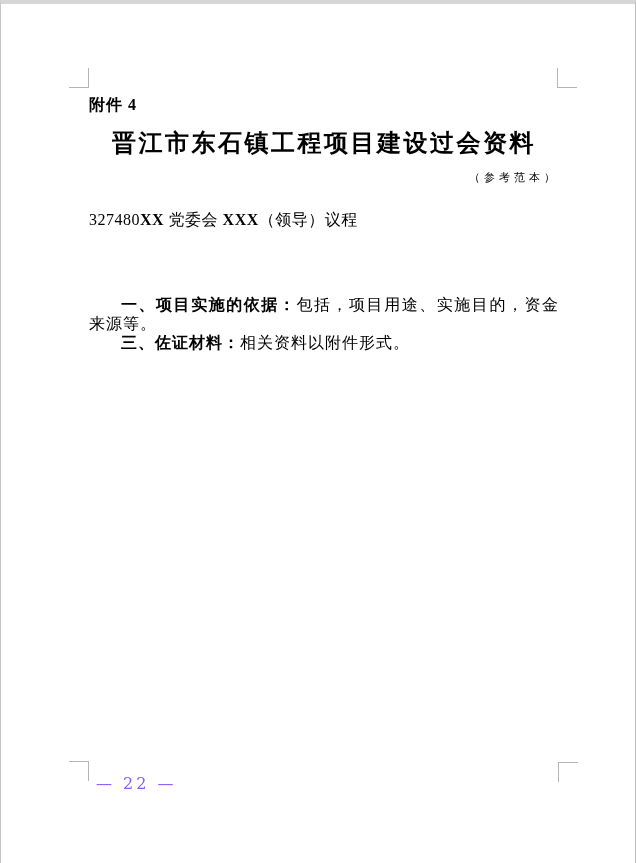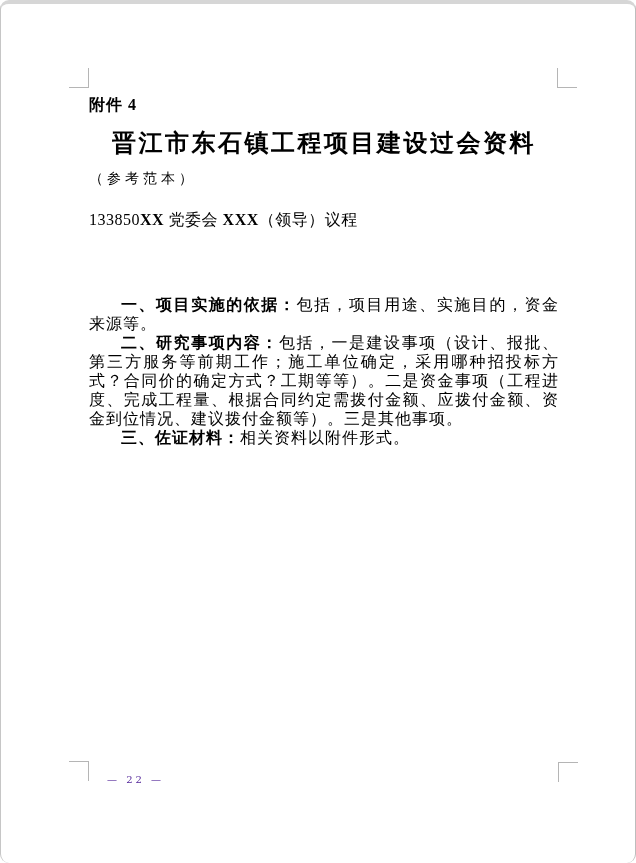--- a/index.html
+++ b/index.html
@@ -19,7 +19,6 @@
     border-right: 1px solid #bdbdbd;
     box-sizing: border-box;
     color: #000000;
-    border-radius: 9px;
   }
   
   .crop-mark {

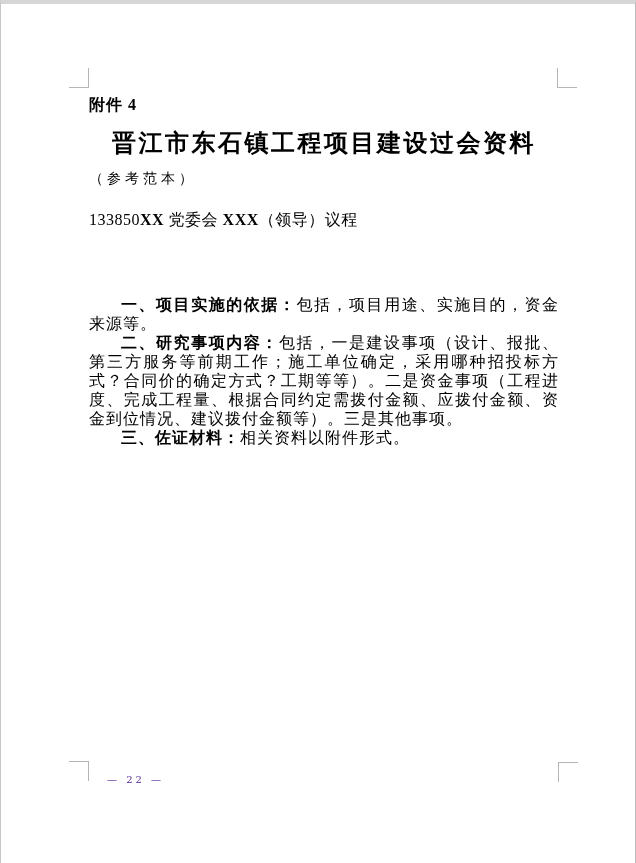--- a/index.html
+++ b/index.html
@@ -53,8 +53,8 @@
     position: absolute;
     left: 88px; top: 166px;
     width: 470px;
-    text-align: left;
-    font-size: 14px;
+    text-align: right;
+    font-size: 11px;
     letter-spacing: 4px;
   }
   .agenda-line {

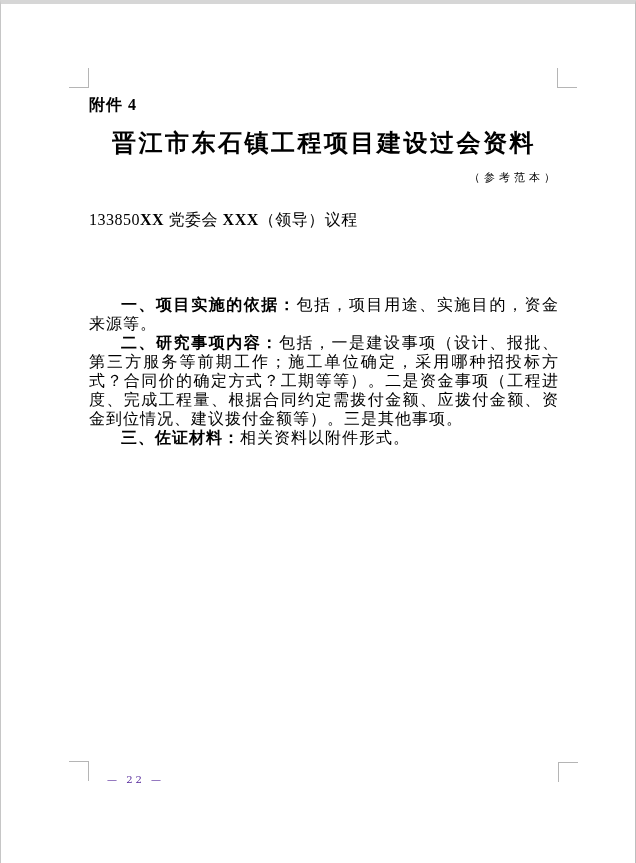--- a/index.html
+++ b/index.html
@@ -124,7 +124,7 @@
   <div class="doc-subtitle">（参考范本）</div>
 
   <div class="agenda-line">
-    <span>133850</span><span class="bold-x">XX</span><span> 党委会 </span><span class="bold-x">XXX</span><span>（领导）议程</span>
+    <span>327480</span><span class="bold-x">XX</span><span> 党委会 </span><span class="bold-x">XXX</span><span>（领导）议程</span>
   </div>
 
 

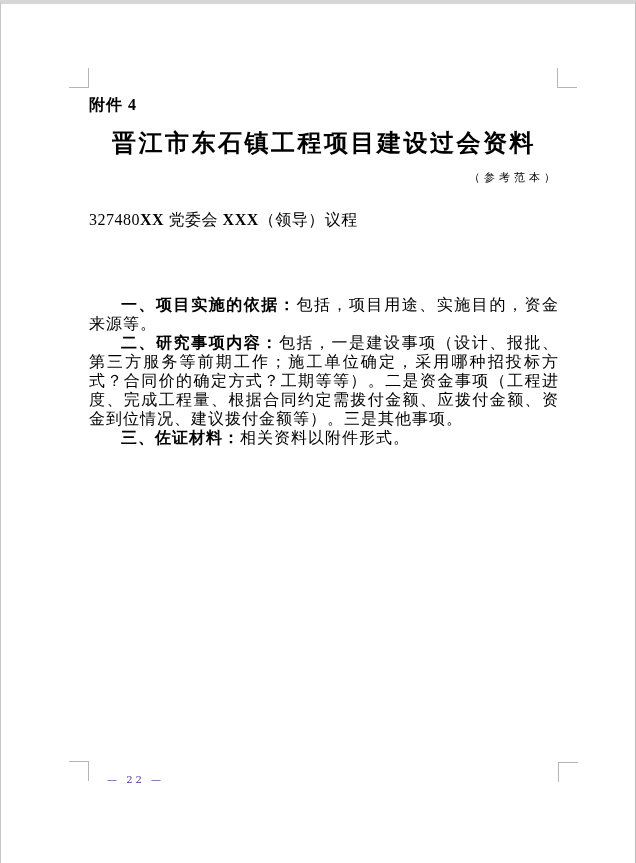--- a/index.html
+++ b/index.html
@@ -130,7 +130,6 @@
 
   <div class="doc-body">
     <p><span class="para-lead">一、项目实施的依据：</span><span>包括，项目用途、实施目的，资金来源等。</span></p>
-    <p><span class="para-lead">二、研究事项内容：</span><span>包括，一是建设事项（设计、报批、第三方服务等前期工作；施工单位确定，采用哪种招投标方式？合同价的确定方式？工期等等）。二是资金事项（工程进度、完成工程量、根据合同约定需拨付金额、应拨付金额、资金到位情况、建议拨付金额等）。三是其他事项。</span></p>
     <p><span class="para-lead">三、佐证材料：</span><span>相关资料以附件形式。</span></p>
   </div>
 

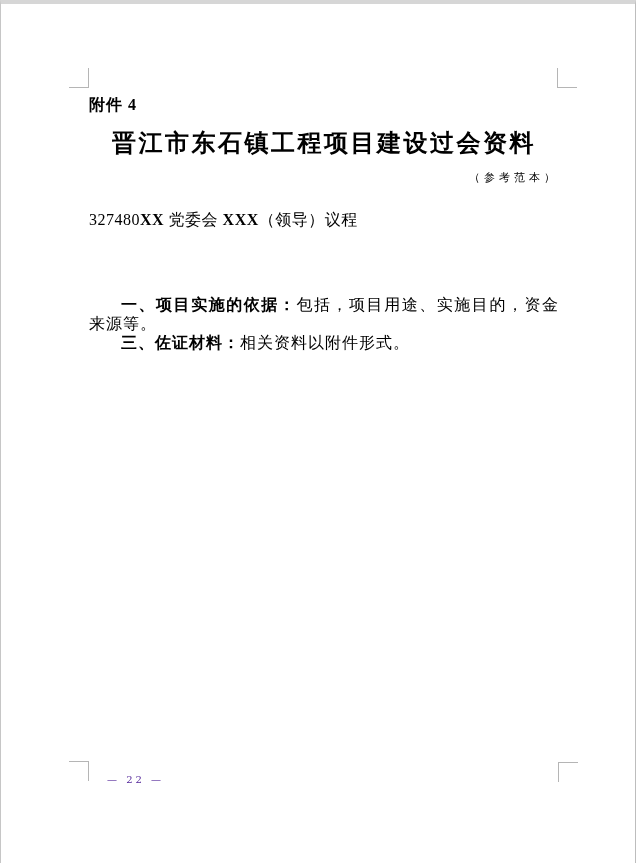--- a/index.html
+++ b/index.html
@@ -100,9 +100,9 @@
   }
   .page-number {
     position: absolute;
-    left: 106px; top: 770px;
-    font-size: 10px;
-    color: #4c1d95;
+    left: 95px; top: 770px;
+    font-size: 16px;
+    color: #8b5cf6;
     letter-spacing: 3px;
     font-family: "DejaVu Serif", serif;
   }

